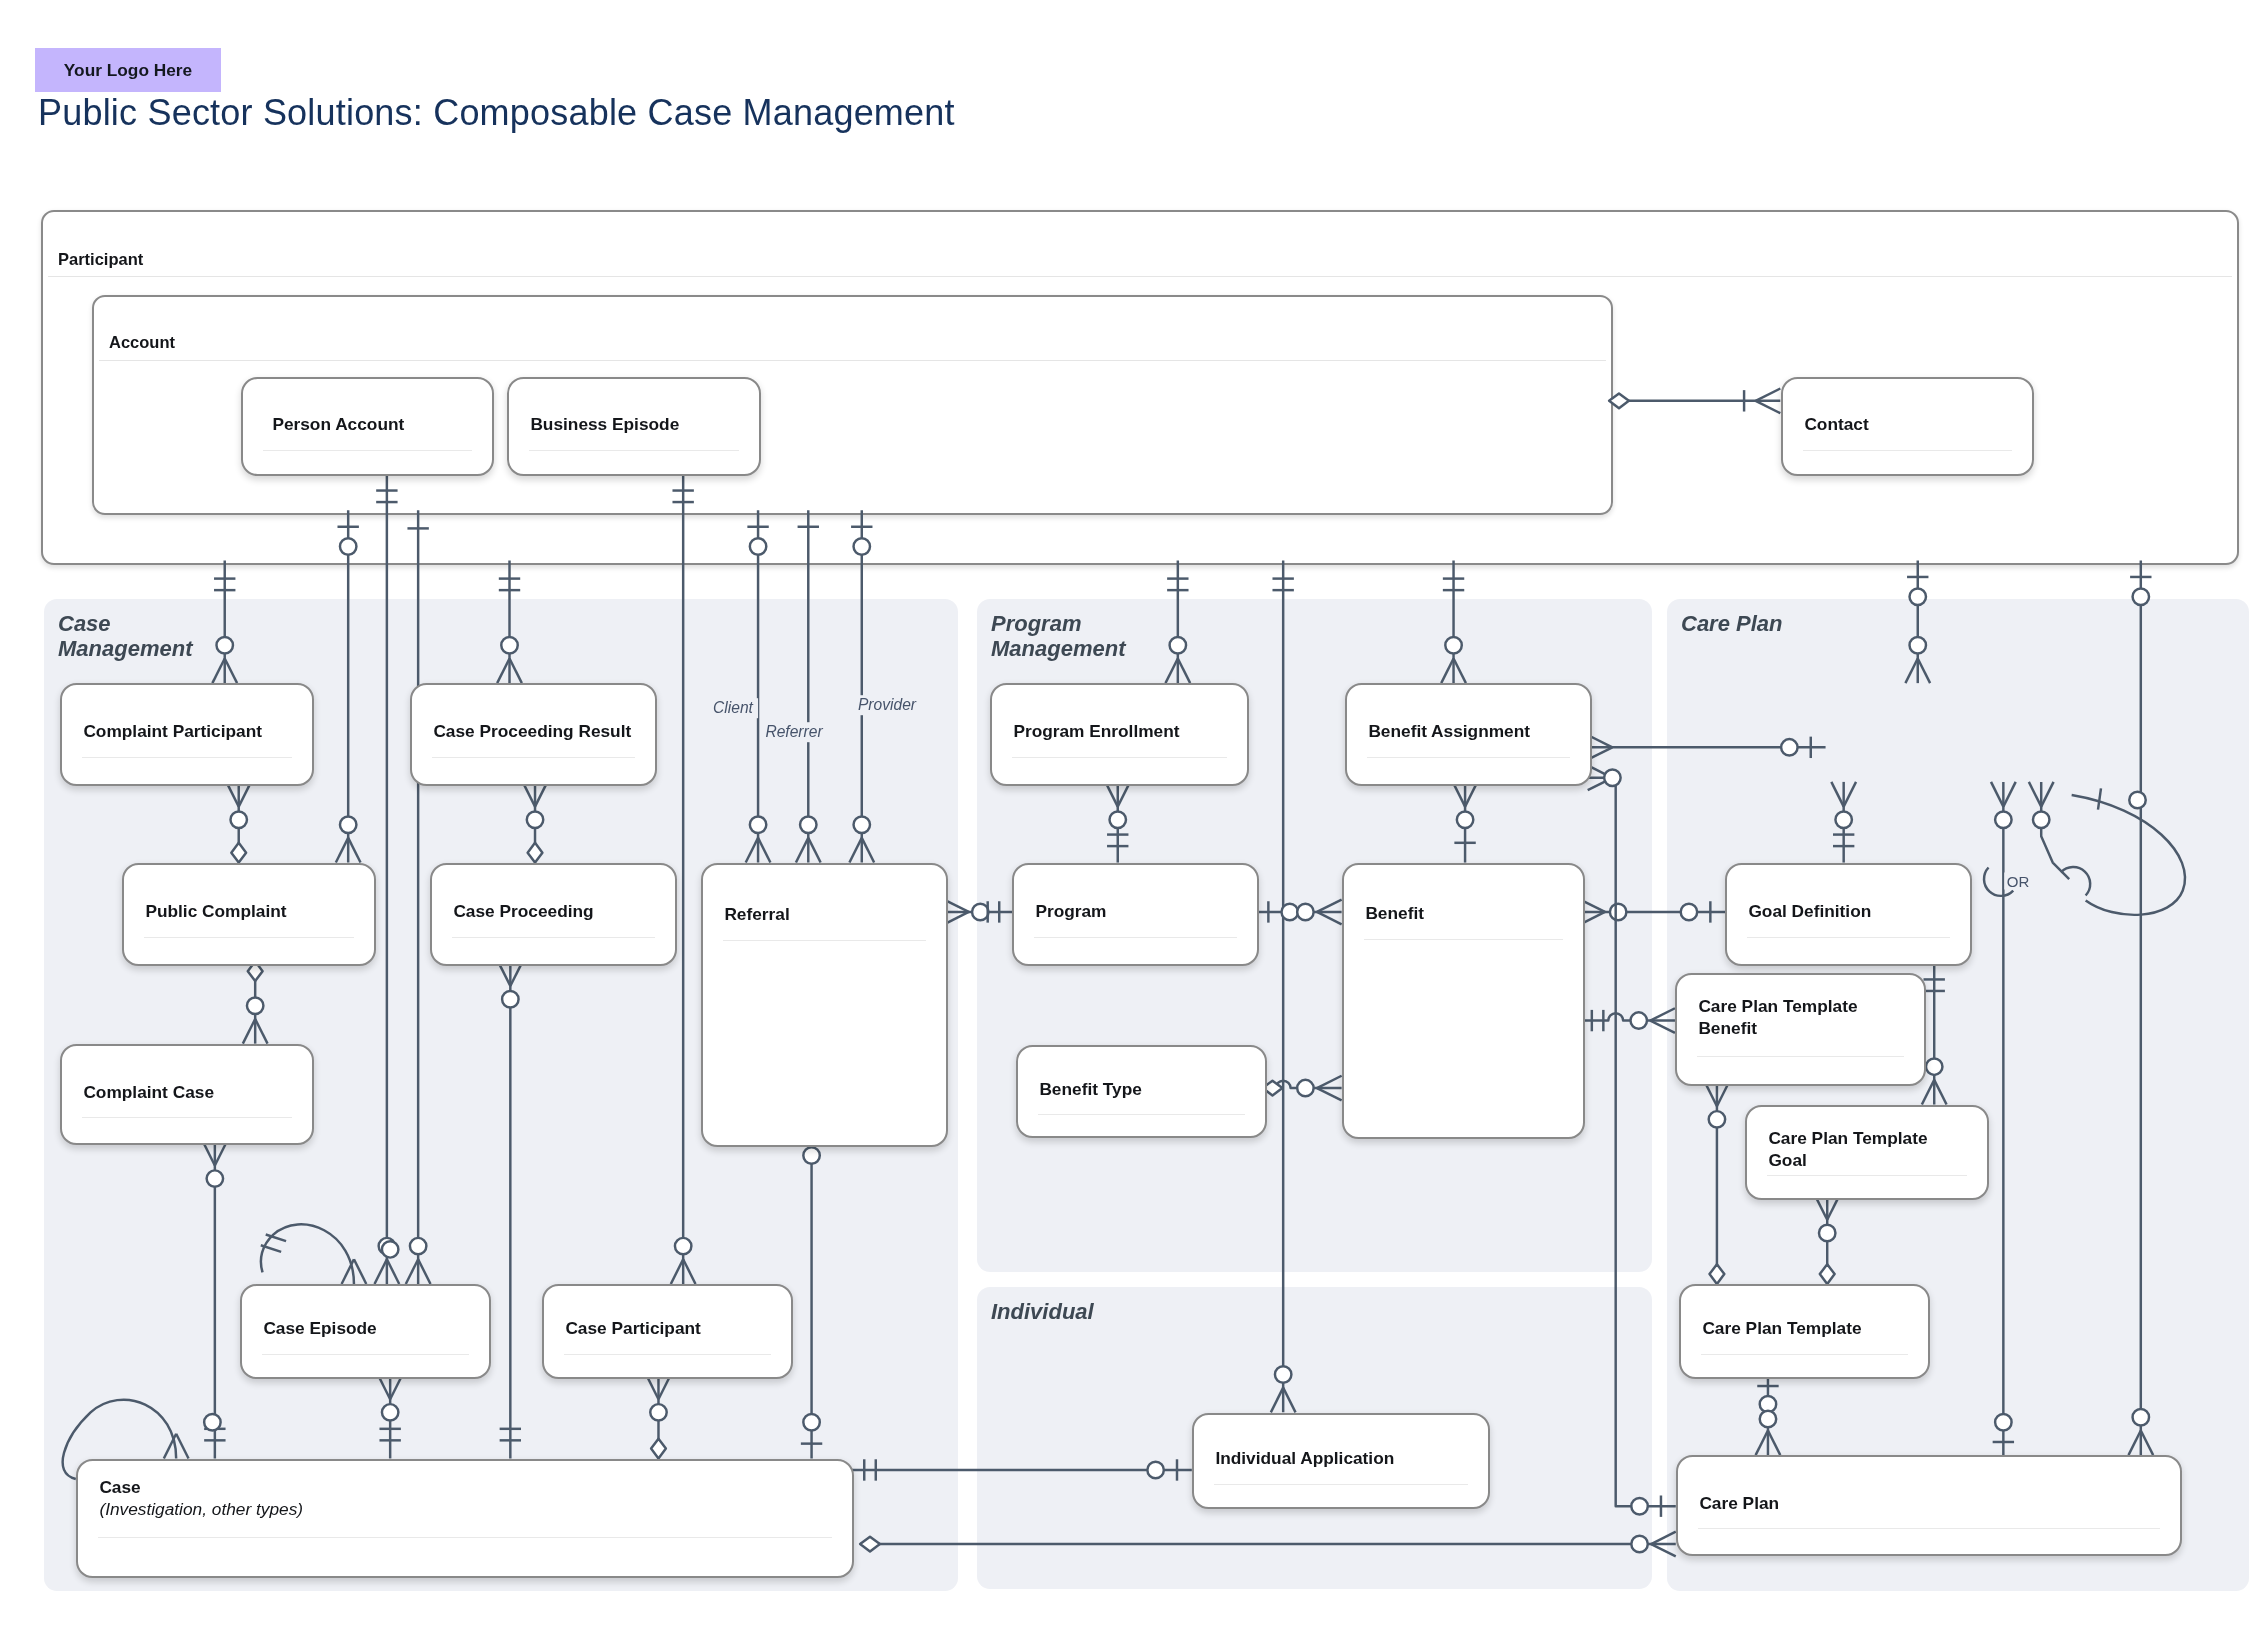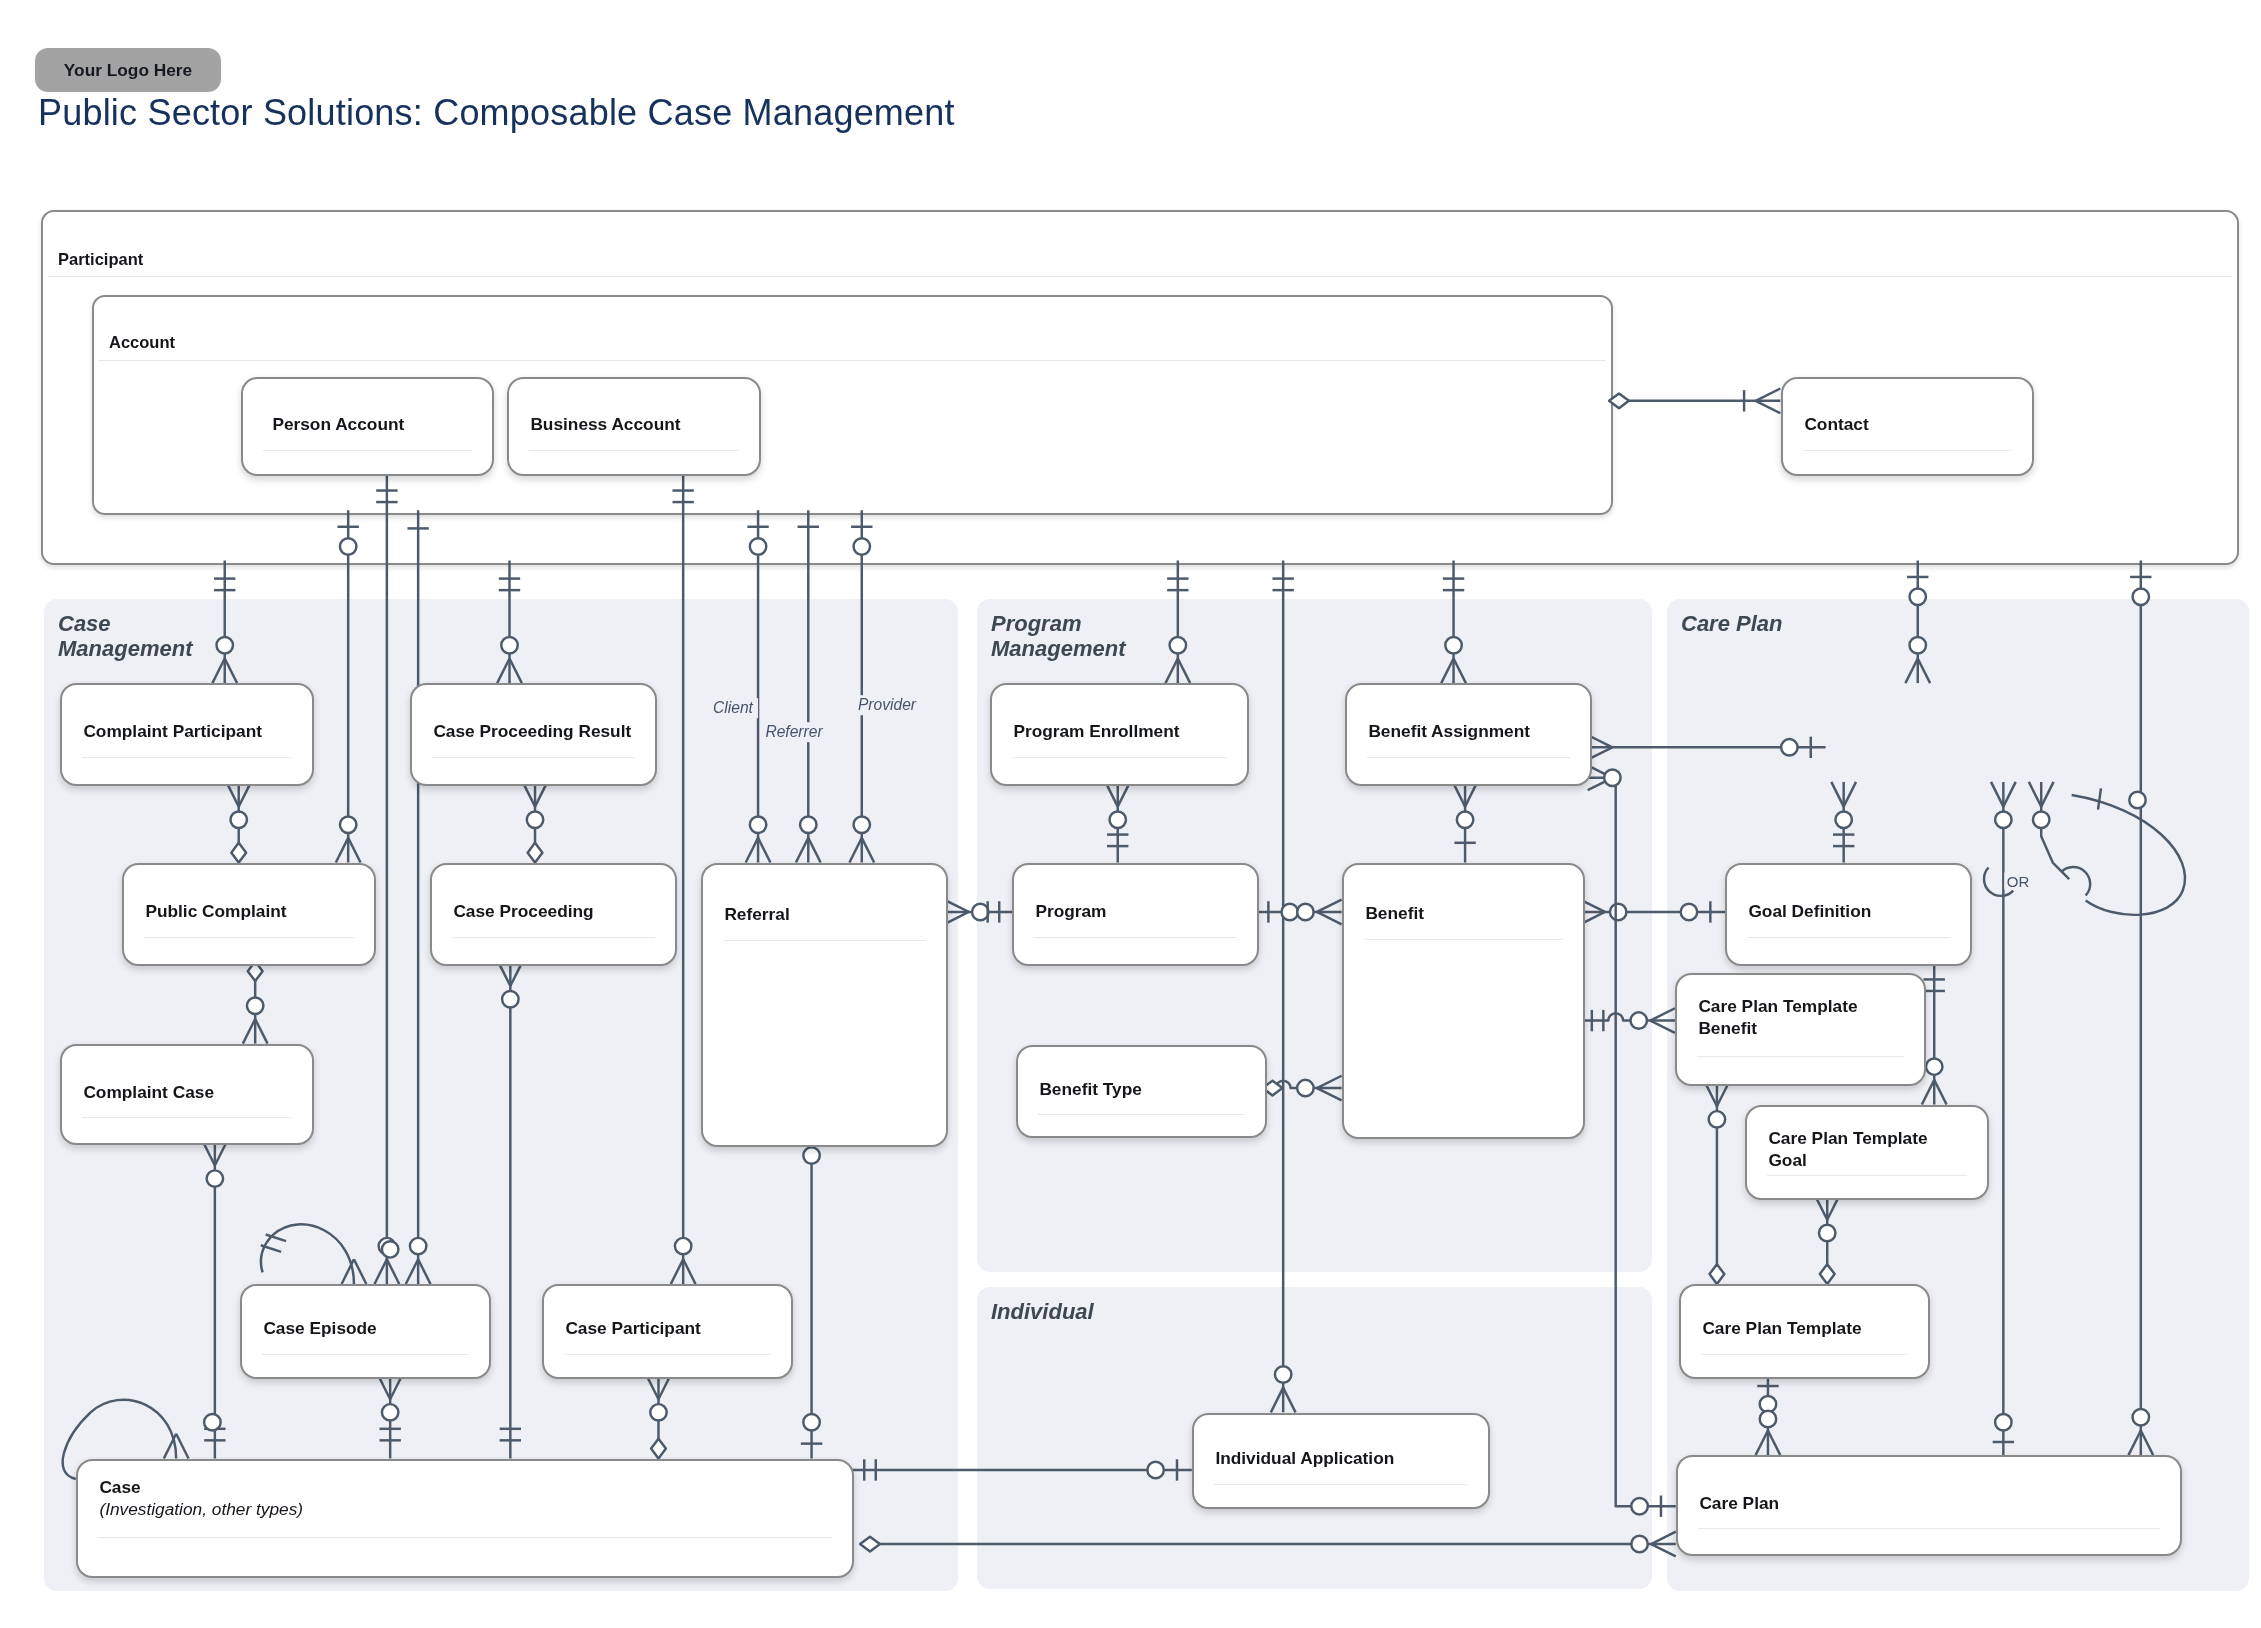--- a/index.html
+++ b/index.html
@@ -5,8 +5,8 @@
   html,body{margin:0;padding:0;background:#ffffff;}
   body{width:2261px;height:1628px;overflow:hidden;font-family:"Liberation Sans",sans-serif;}
   #canvas{position:relative;width:2261px;height:1628px;background:#fff;}
-  .logo{position:absolute;left:35px;top:48px;width:186px;height:44px;background:#a3a3a3;
-        display:flex;align-items:center;justify-content:center;font-weight:bold;font-size:17.3px;color:#14181f;border-radius:13px;}
+  .logo{position:absolute;left:35px;top:48px;width:186px;height:44px;background:#c4b5fd;
+        display:flex;align-items:center;justify-content:center;font-weight:bold;font-size:17.3px;color:#14181f;}
   .title{position:absolute;left:38px;top:92px;font-size:36px;color:#16325c;font-weight:400;letter-spacing:0.2px;}
   .panel{position:absolute;background:#eef0f5;border-radius:13px;}
   .panel-label{position:absolute;left:14px;top:11.5px;font-style:italic;font-weight:bold;

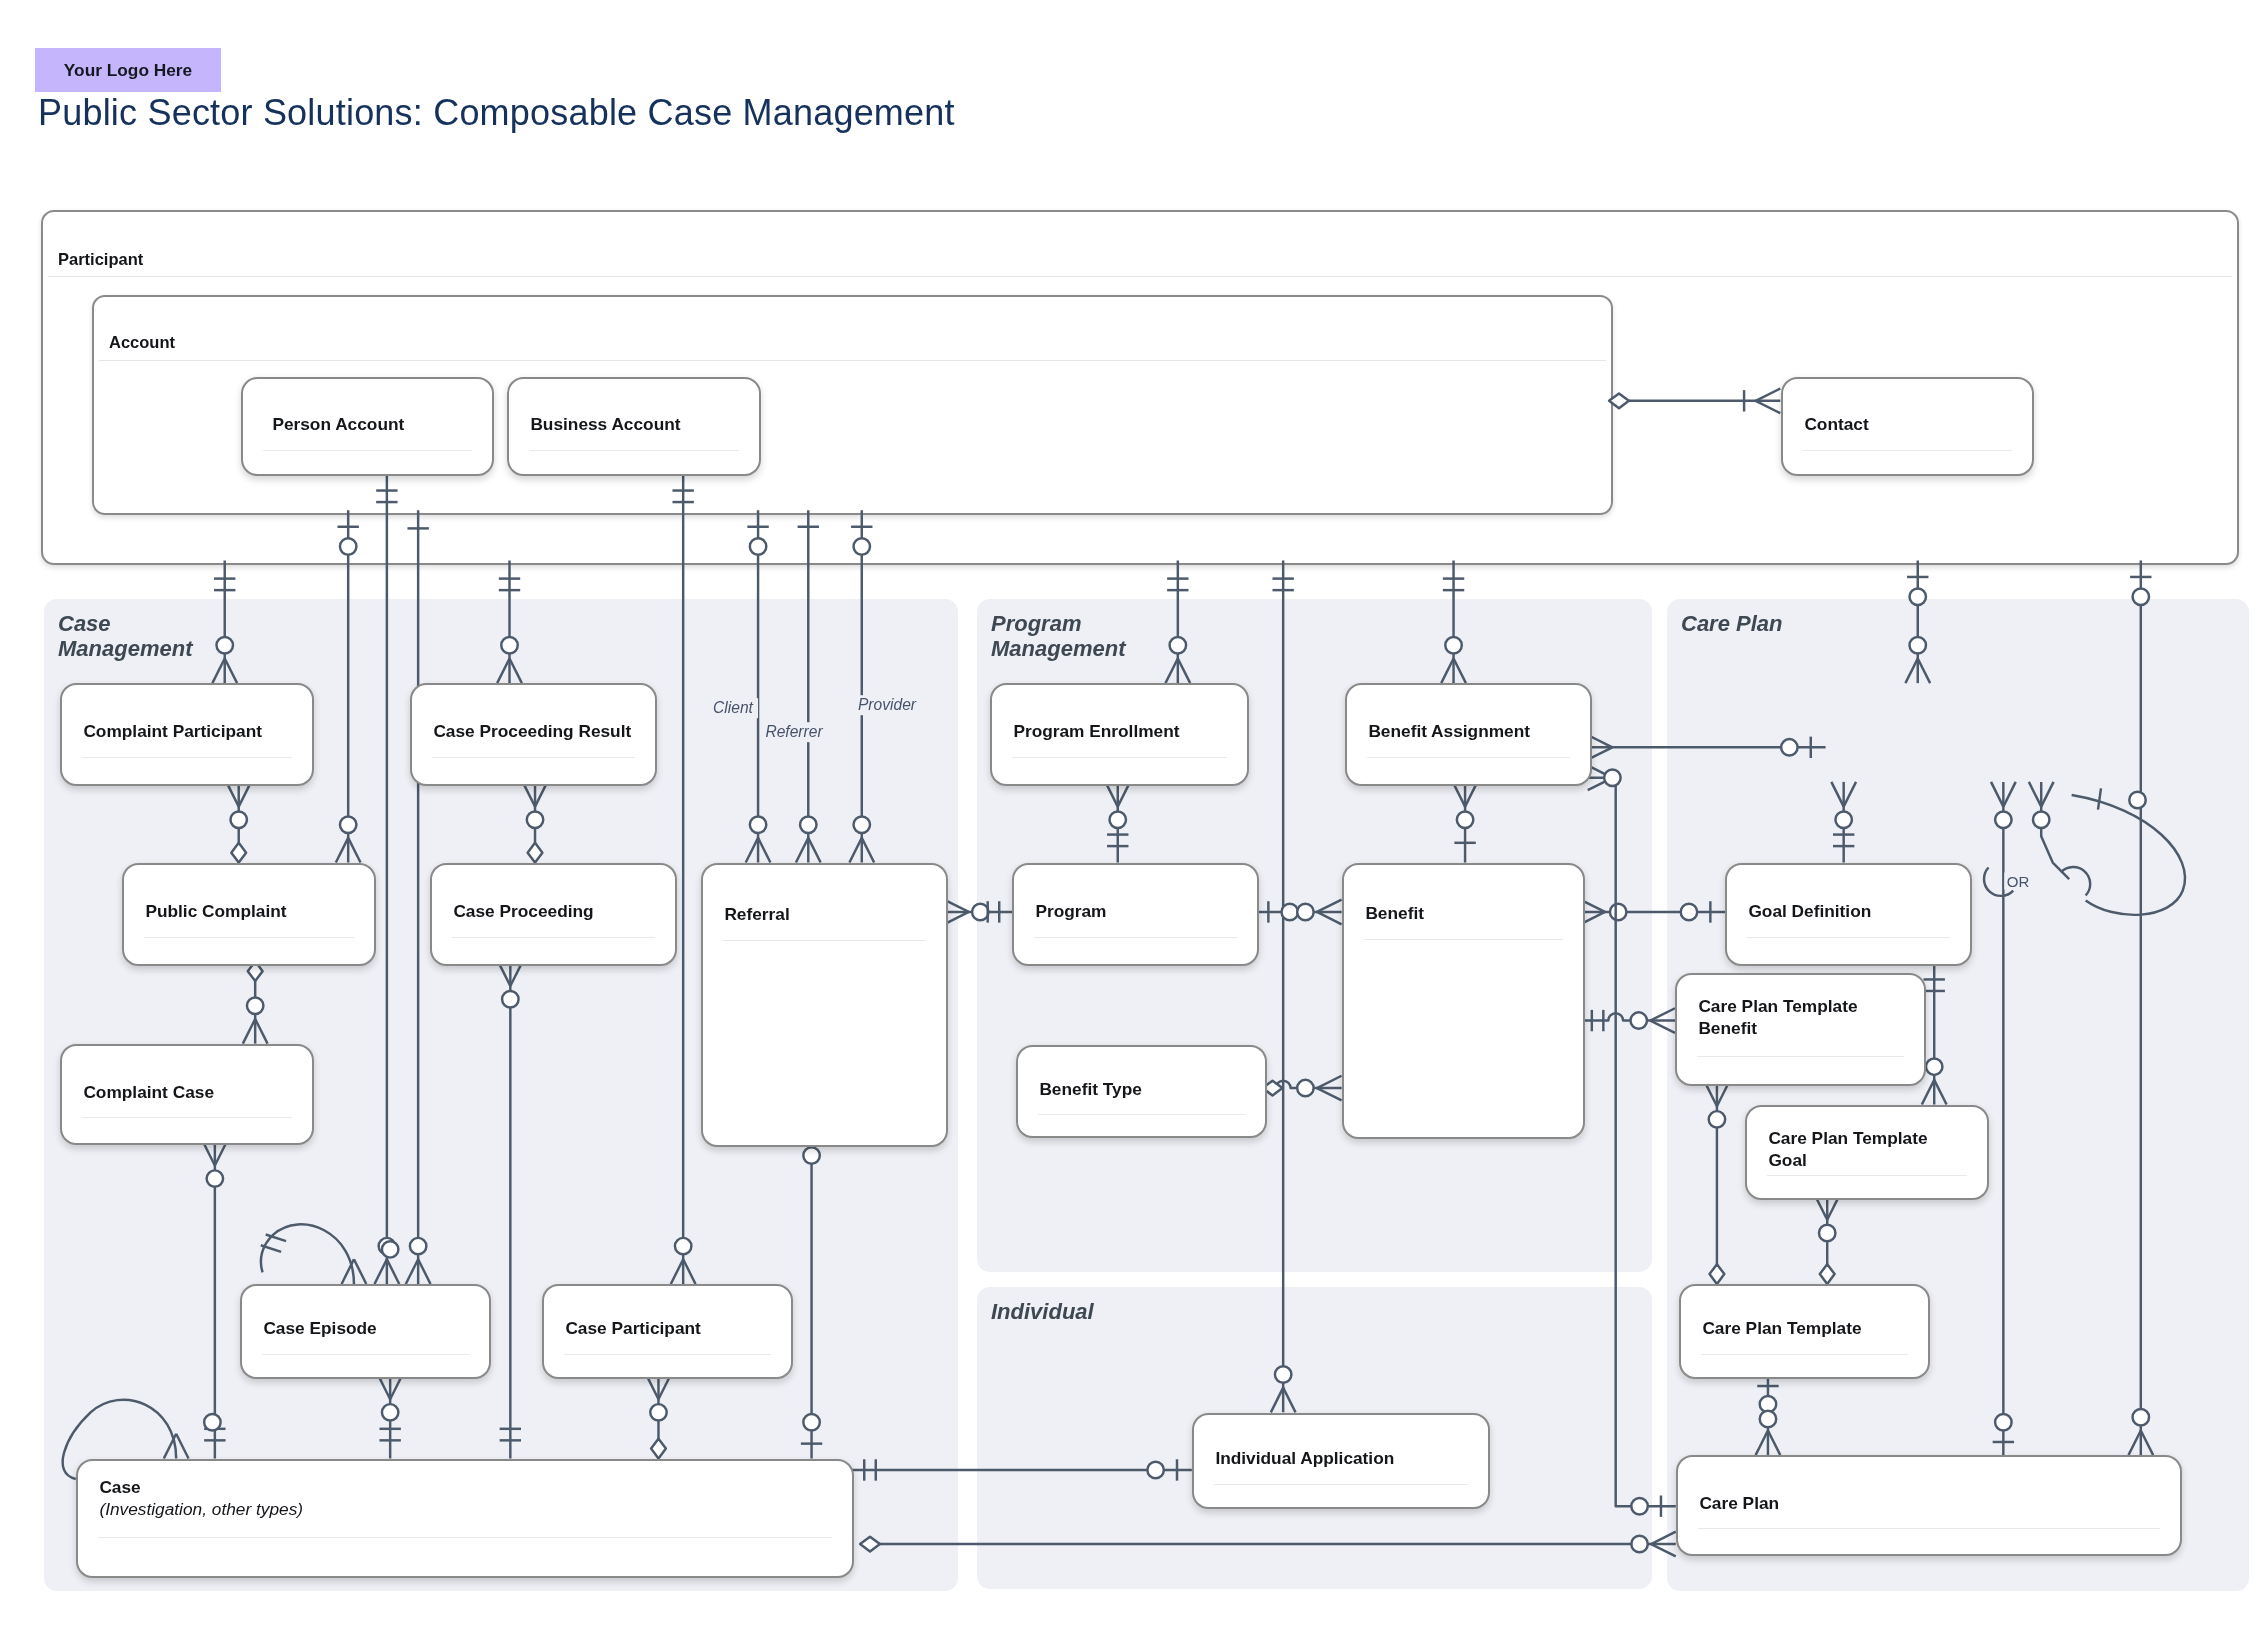--- a/index.html
+++ b/index.html
@@ -310,7 +310,7 @@
     </div>
     <div class="entity" style="left: 507px; top: 377px; width: 250px; height: 95px;">
       <div class="elbl" style="top: 46px;">
-        <span class="b">Business Account</span>
+        <span class="b">Business Episode</span>
       </div>
       <div class="erule" style="top: 71px;"></div>
     </div>

